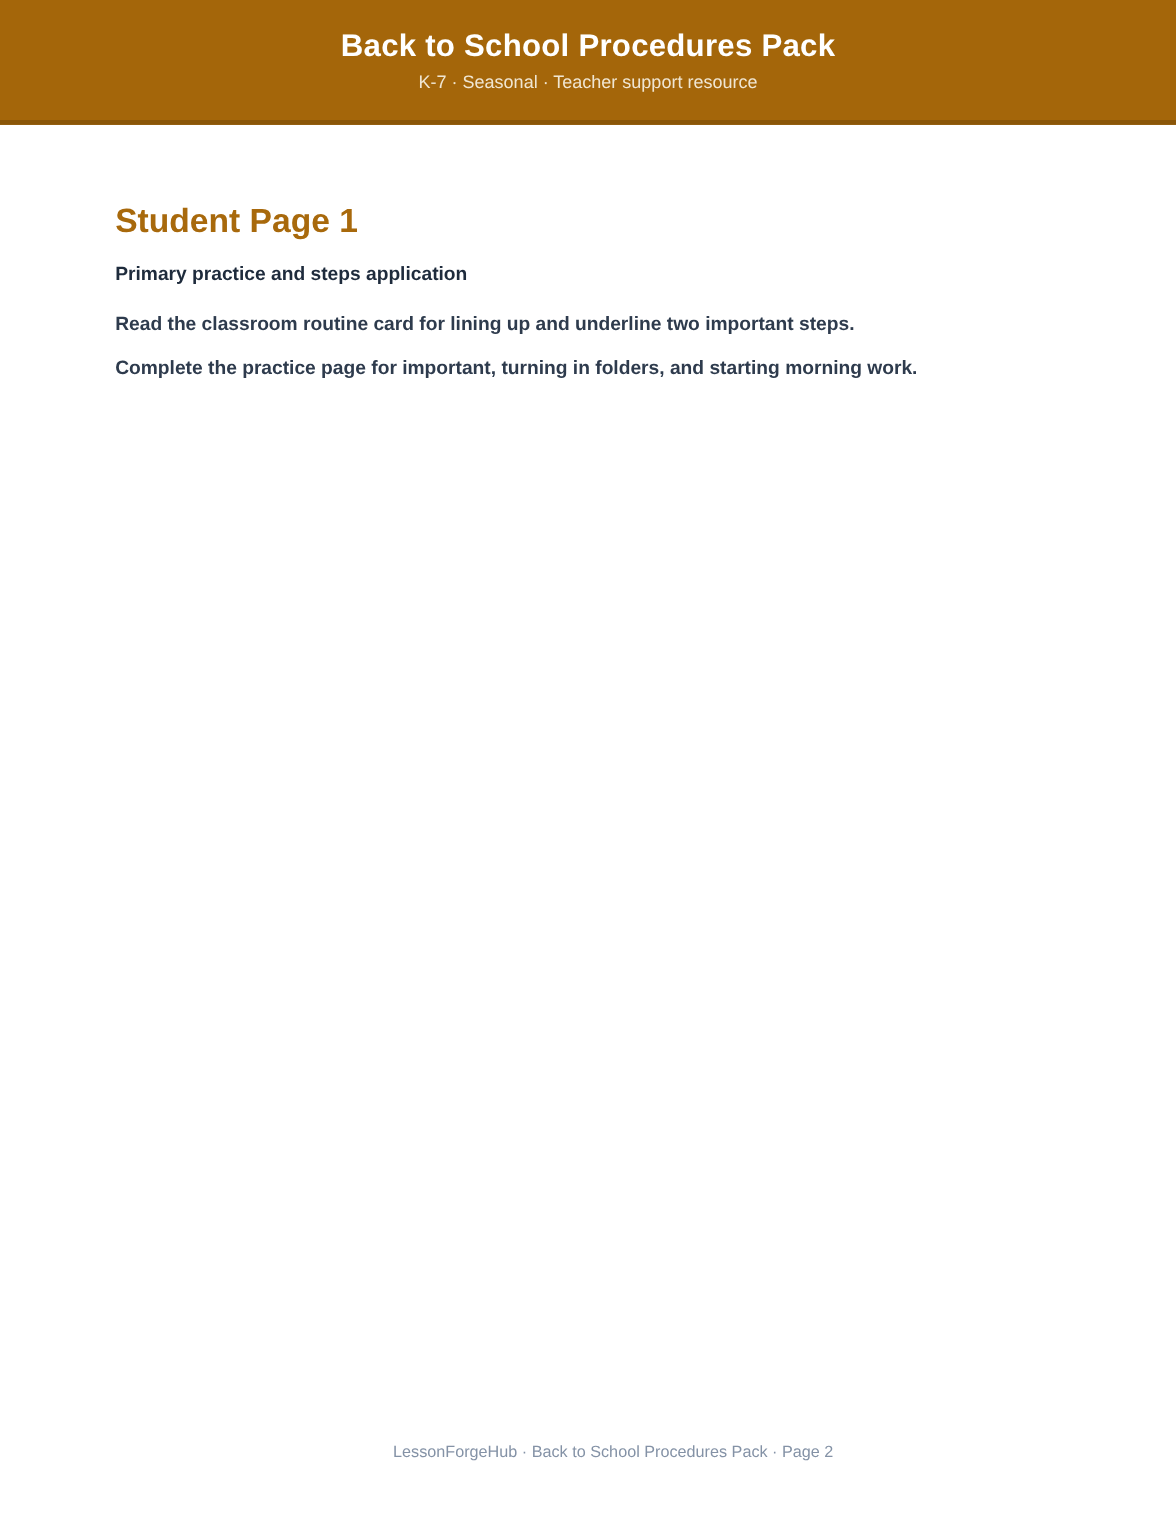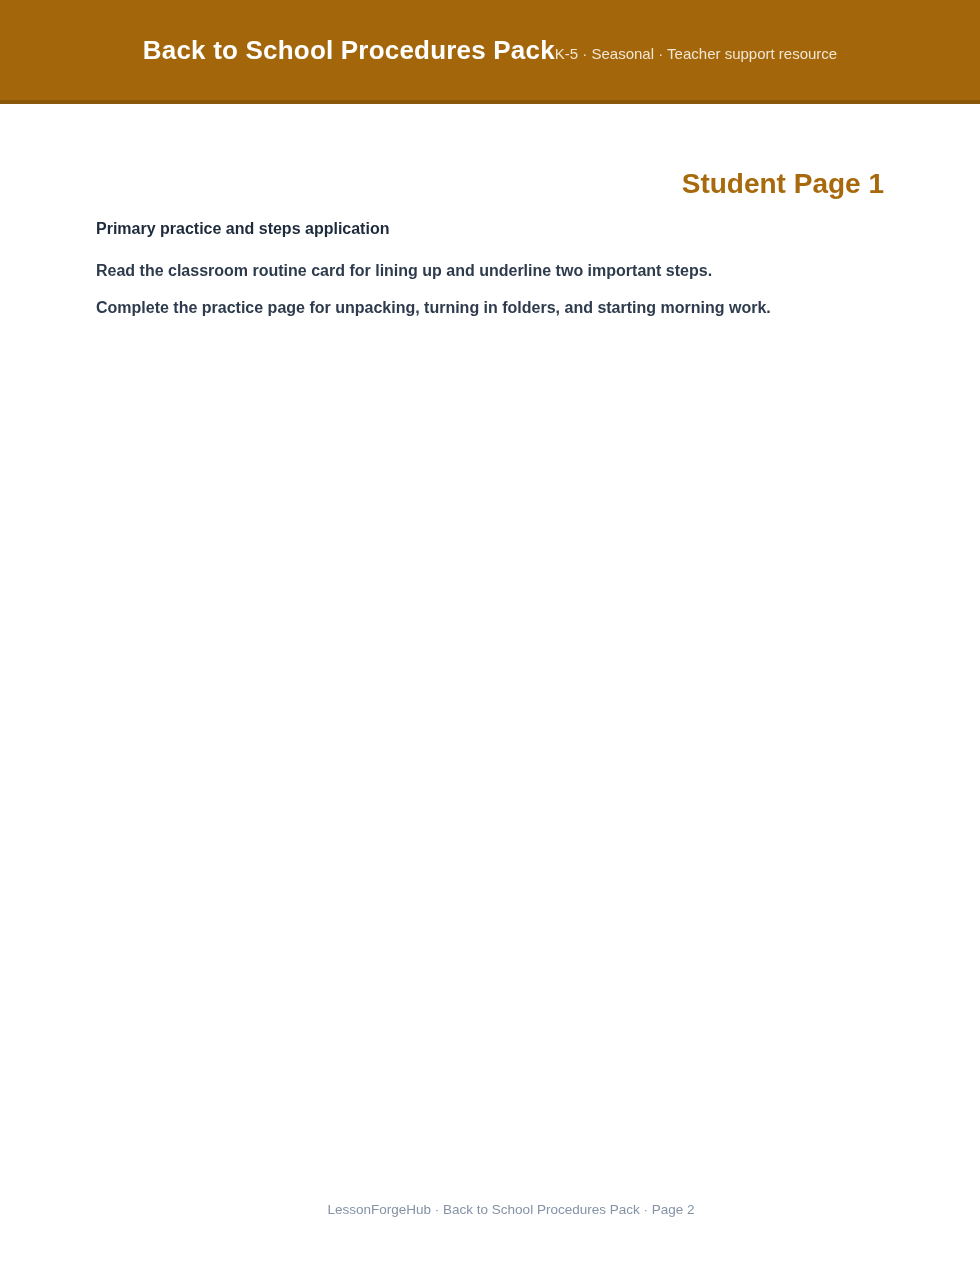--- a/index.html
+++ b/index.html
@@ -26,7 +26,7 @@
     background: #a4660a;
     border-bottom: 4px solid #8a5608;
     display: flex;
-    flex-direction: row;
+    flex-direction: column;
     align-items: center;
     justify-content: center;
     box-sizing: content-box;

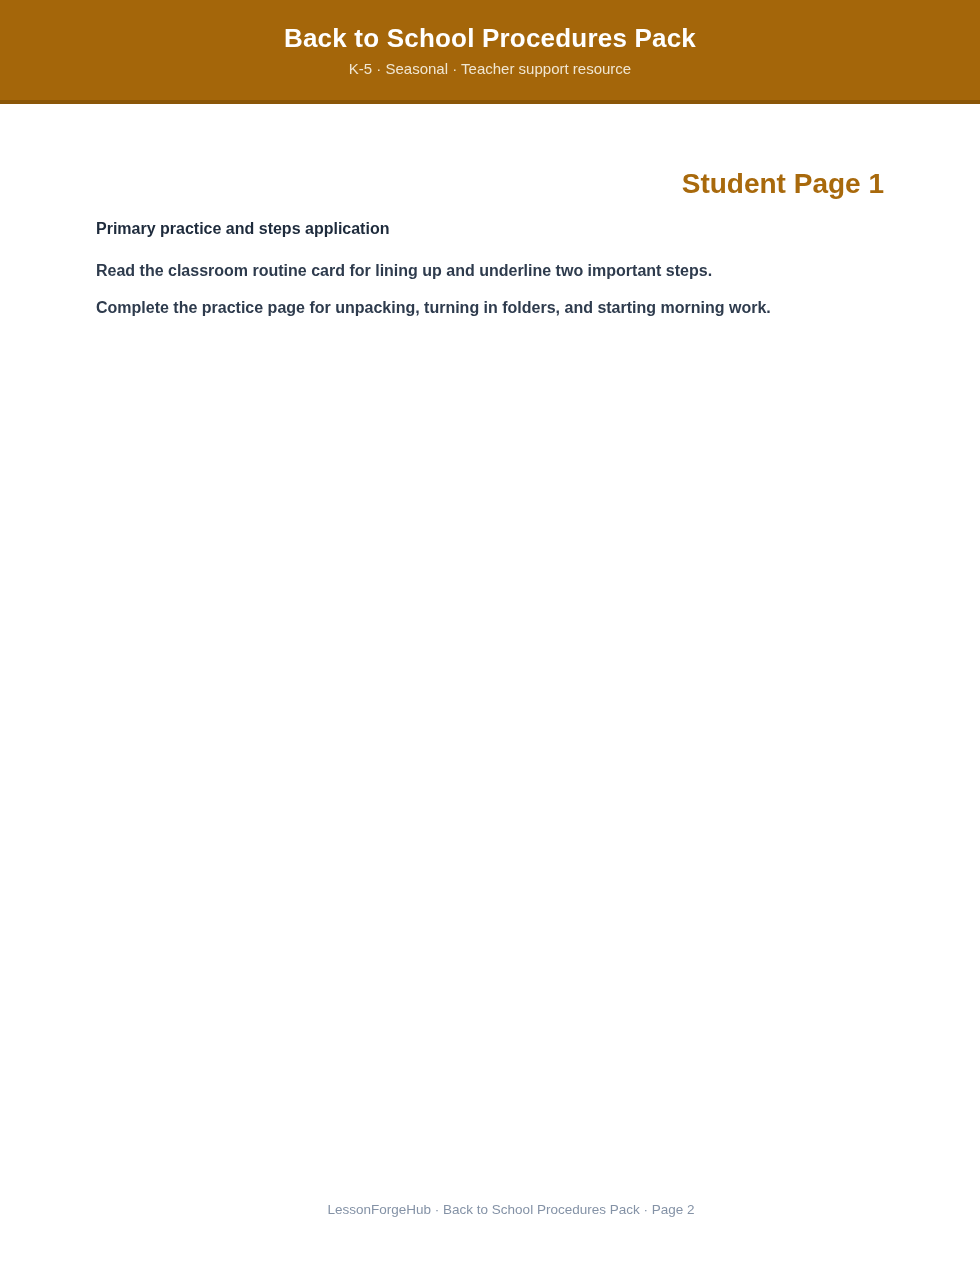--- a/index.html
+++ b/index.html
@@ -90,7 +90,7 @@
 
   <header class="banner">
     <h1 class="banner-title">Back to School Procedures Pack</h1>
-    <div class="banner-subtitle">K-5 · Seasonal · Teacher support resource</div>
+    <div class="banner-subtitle">K-7 · Seasonal · Teacher support resource</div>
   </header>
 
   <main class="content">

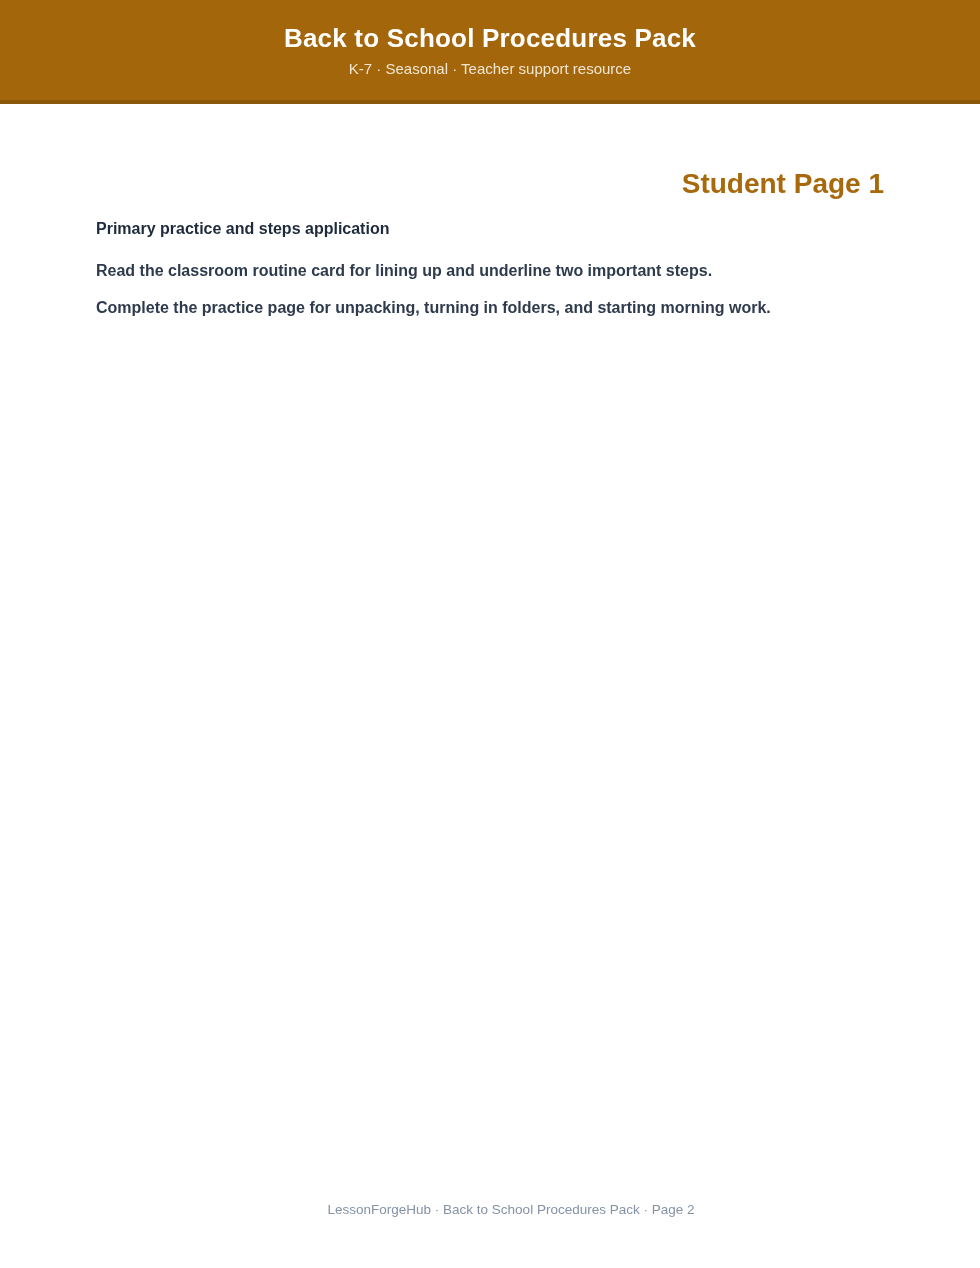--- a/index.html
+++ b/index.html
@@ -57,7 +57,6 @@
     font-size: 28px;
     font-weight: bold;
     line-height: 32px;
-    text-align: right;
   }
   .section-subheading {
     margin: 0 0 24px 0;

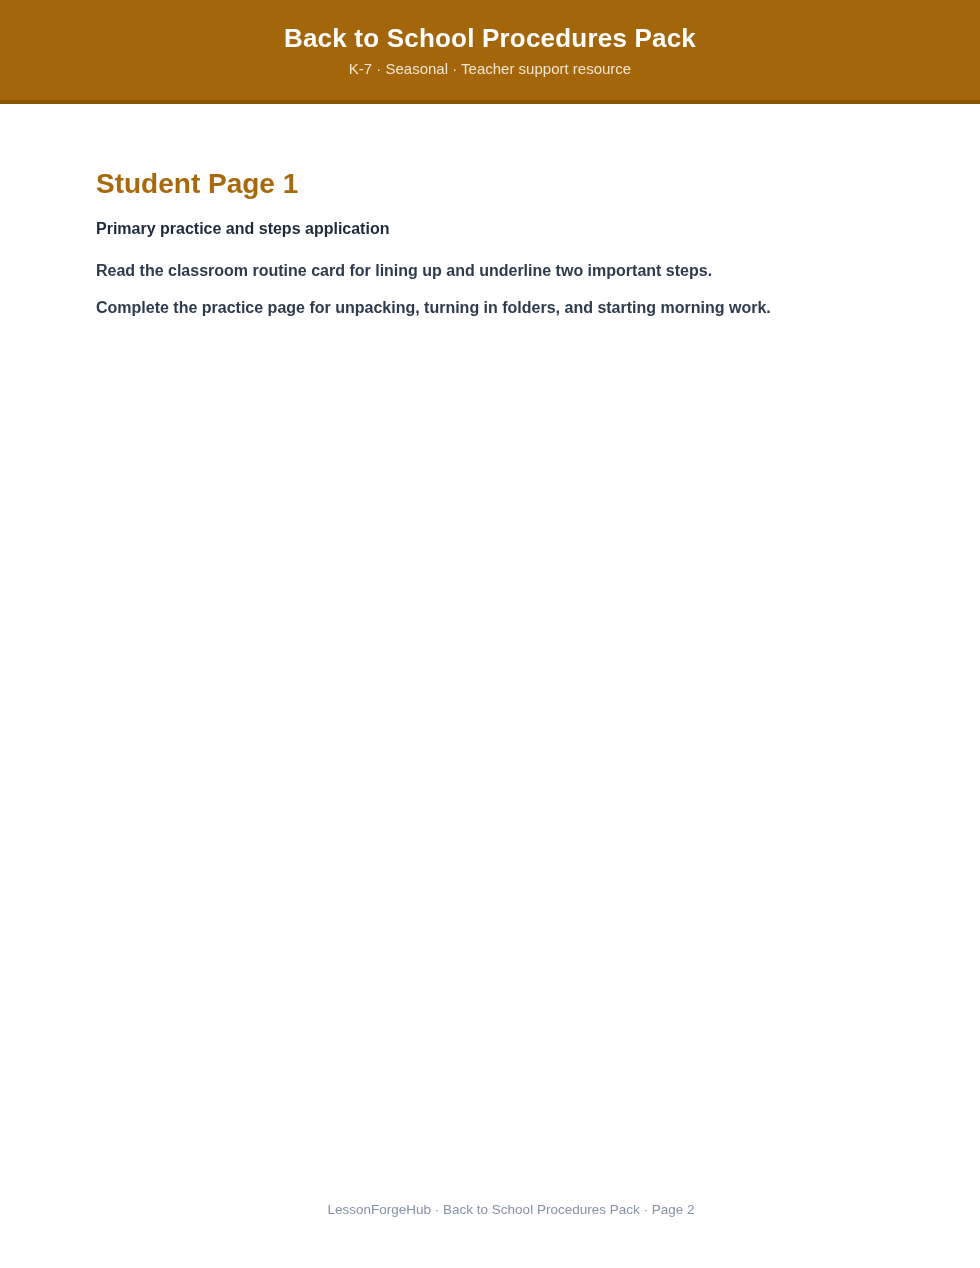--- a/index.html
+++ b/index.html
@@ -96,7 +96,7 @@
     <h2 class="section-heading">Student Page 1</h2>
     <div class="section-subheading">Primary practice and steps application</div>
     <p class="body-paragraph">Read the classroom routine card for lining up and underline two important steps.</p>
-    <p class="body-paragraph">Complete the practice page for unpacking, turning in folders, and starting morning work.</p>
+    <p class="body-paragraph">Complete the practice page for important, turning in folders, and starting morning work.</p>
   </main>
 
   <footer class="page-footer">

